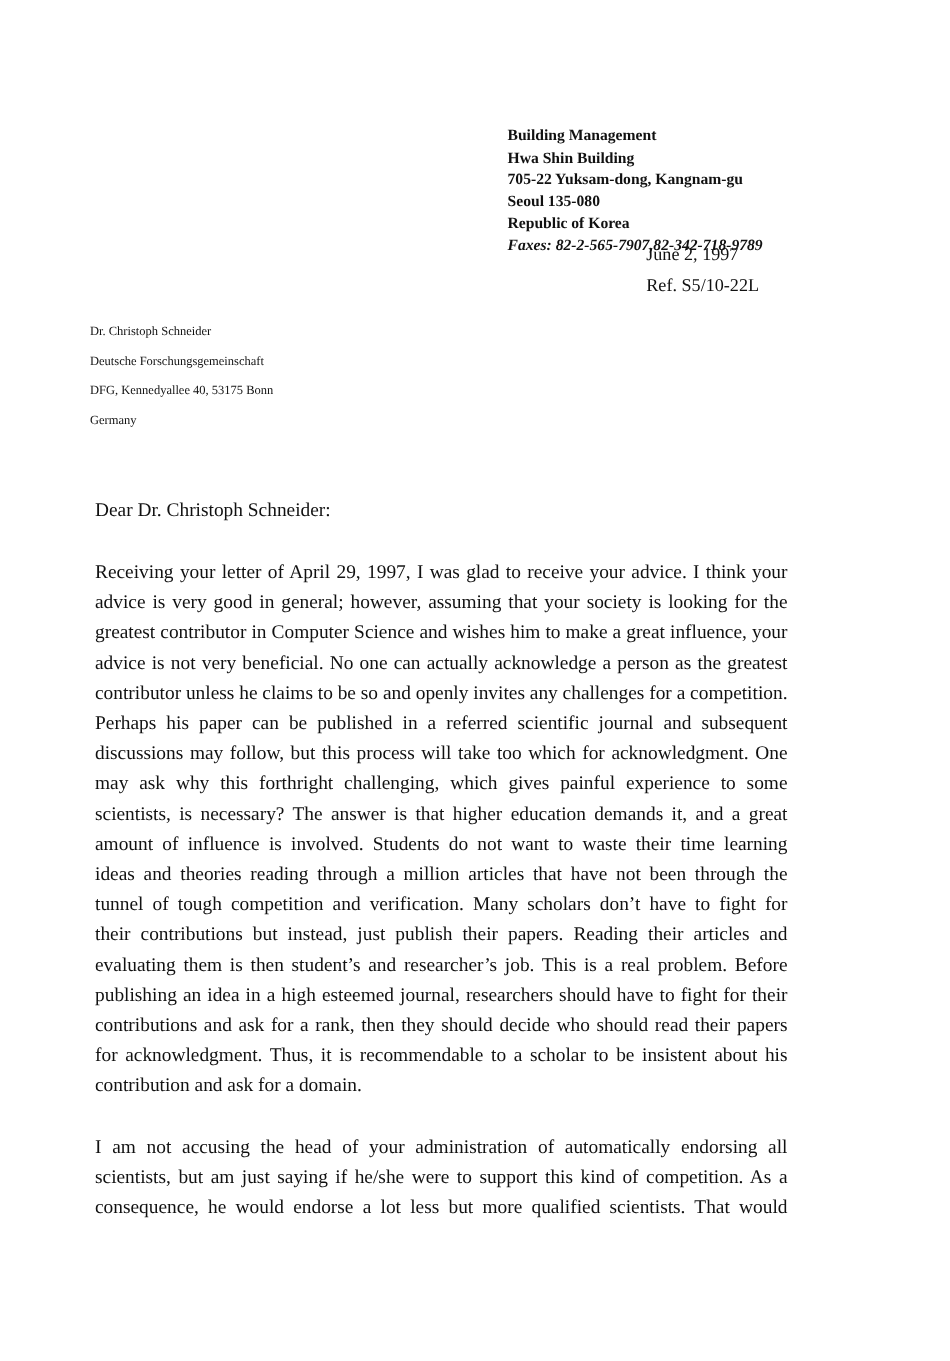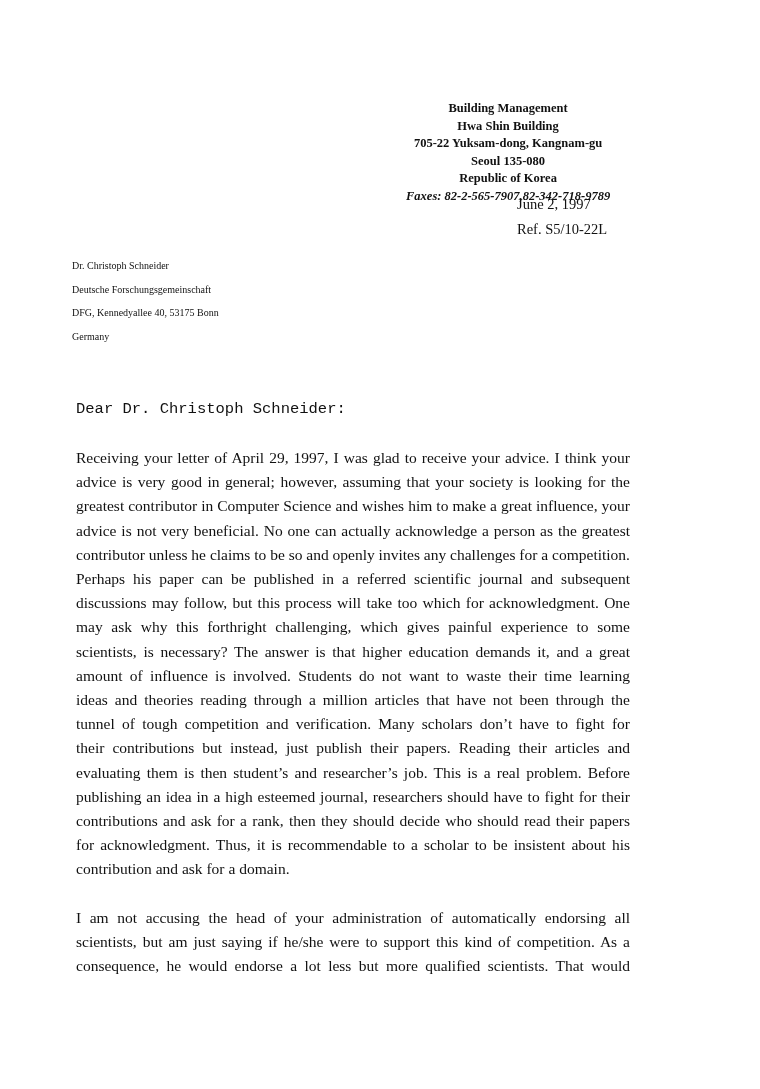--- a/index.html
+++ b/index.html
@@ -5,7 +5,7 @@
   html, body { margin:0; padding:0; background:#ffffff; }
   body { width:760px; height:1089px; position:relative; overflow:hidden; color:#111; font-family:"Liberation Serif", serif; }
   .sender { position:absolute; left:406px; top:100px; font-weight:bold; font-size:12.5px; line-height:17.5px; }
-  .sender div { white-space:nowrap;text-align:center; }
+  .sender div { white-space:nowrap; }
   .sender .fax { font-style:italic; }
   .dateref { position:absolute; left:517px; top:192px; font-size:14.5px; line-height:25px; }
   .recipient { position:absolute; left:72px; top:254px; font-size:10px; line-height:23.5px; }

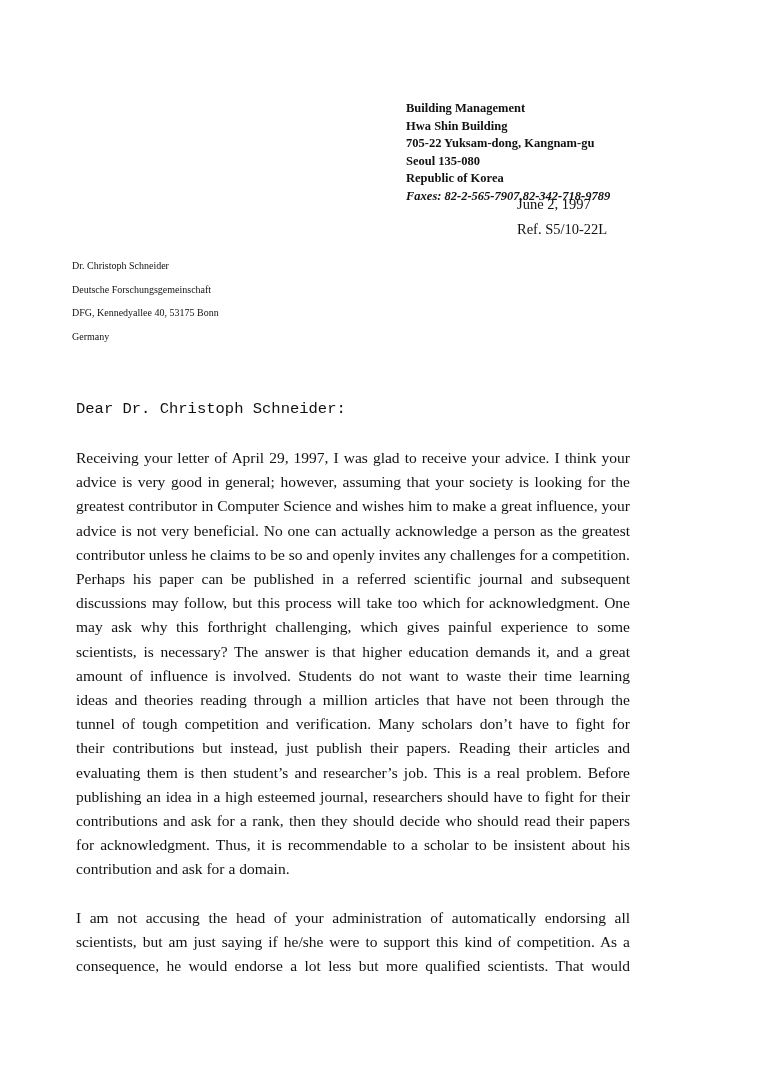--- a/index.html
+++ b/index.html
@@ -9,7 +9,7 @@
   .sender .fax { font-style:italic; }
   .dateref { position:absolute; left:517px; top:192px; font-size:14.5px; line-height:25px; }
   .recipient { position:absolute; left:72px; top:254px; font-size:10px; line-height:23.5px; }
-  .salutation { position:absolute; left:76px; top:400px; font-size:15.5px;font-family:Liberation Mono, monospace; }
+  .salutation { position:absolute; left:76px; top:400px; font-size:15.5px; }
   .para { position:absolute; left:76px; width:554px; font-size:15.5px; line-height:24.2px; text-align:justify; }
   .p1 { top:446px; }
   .p2 { top:906px; }

